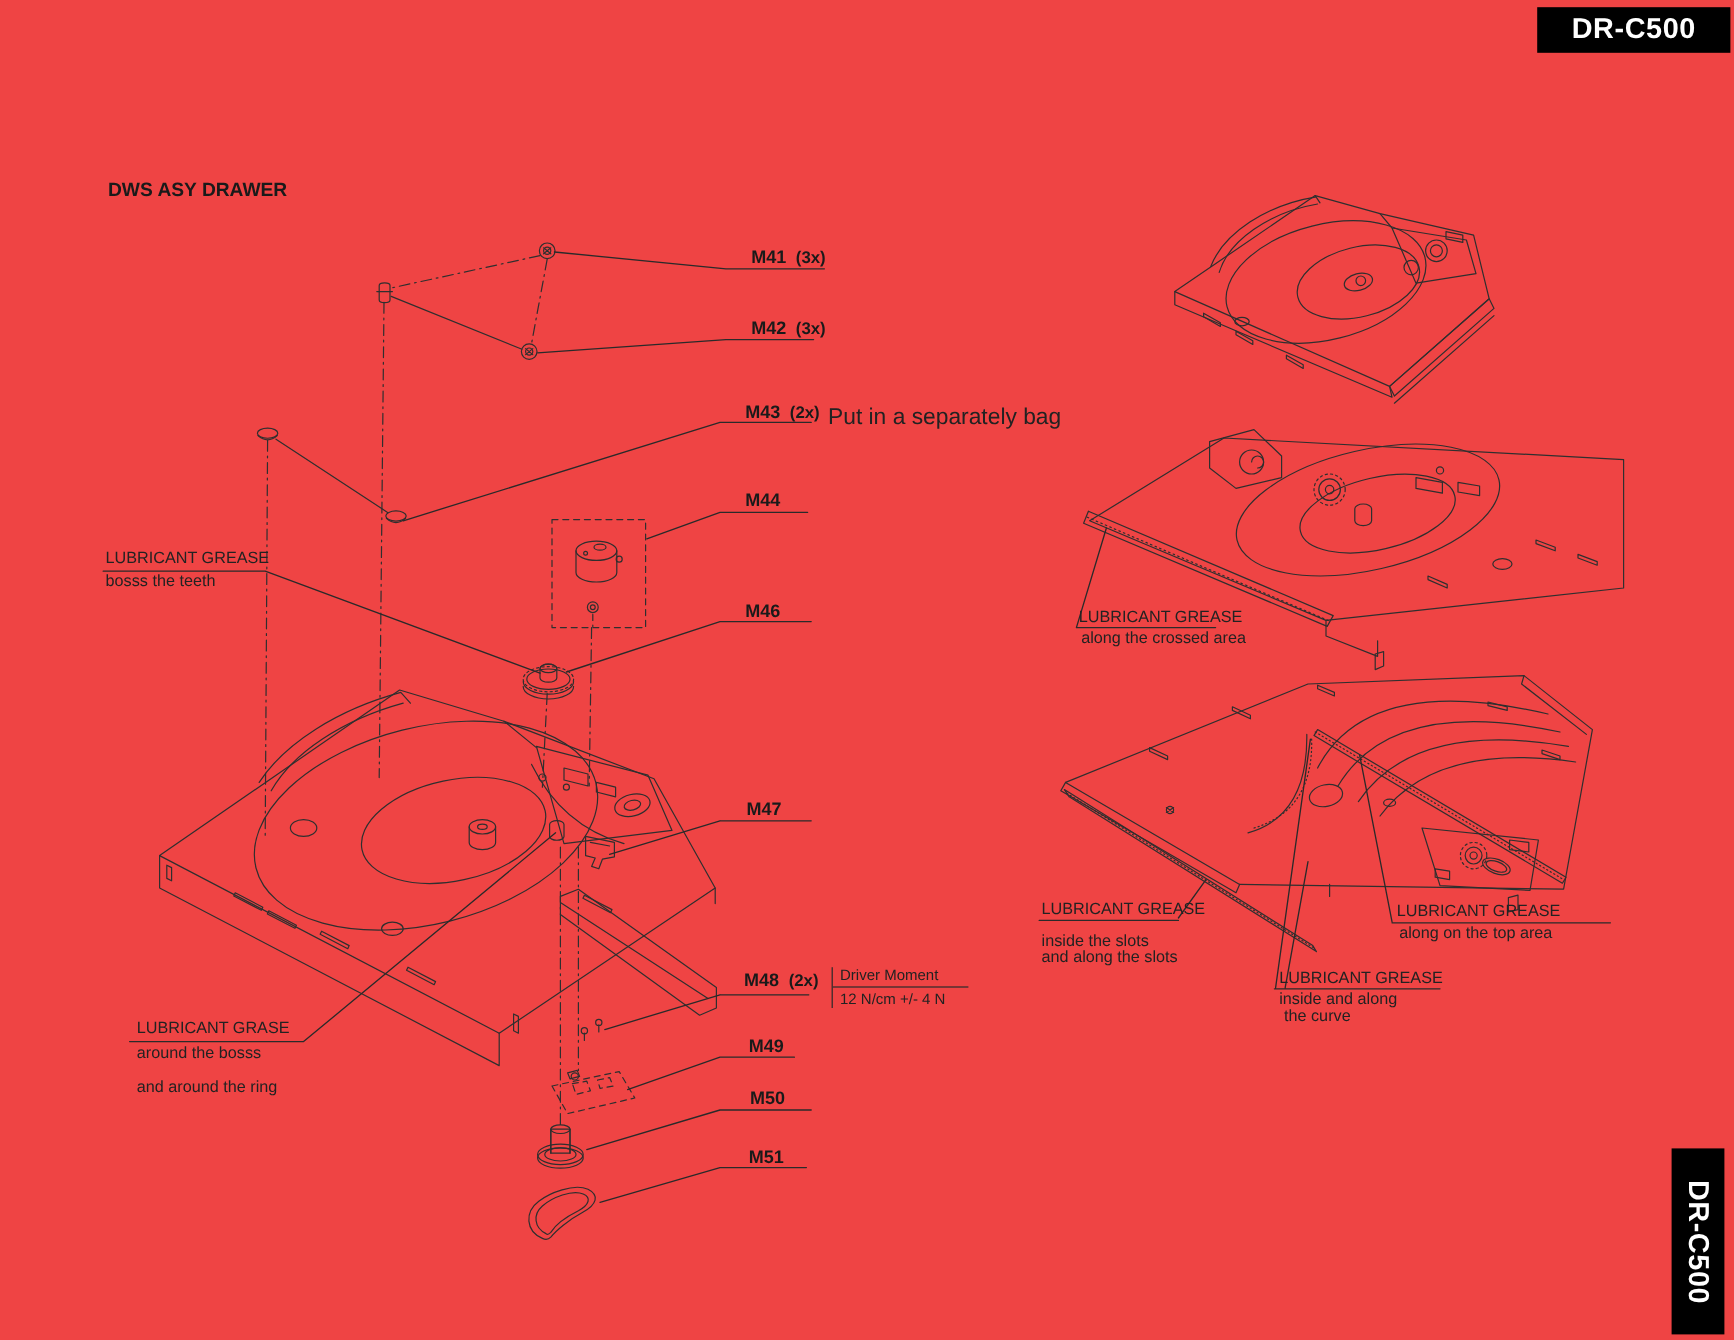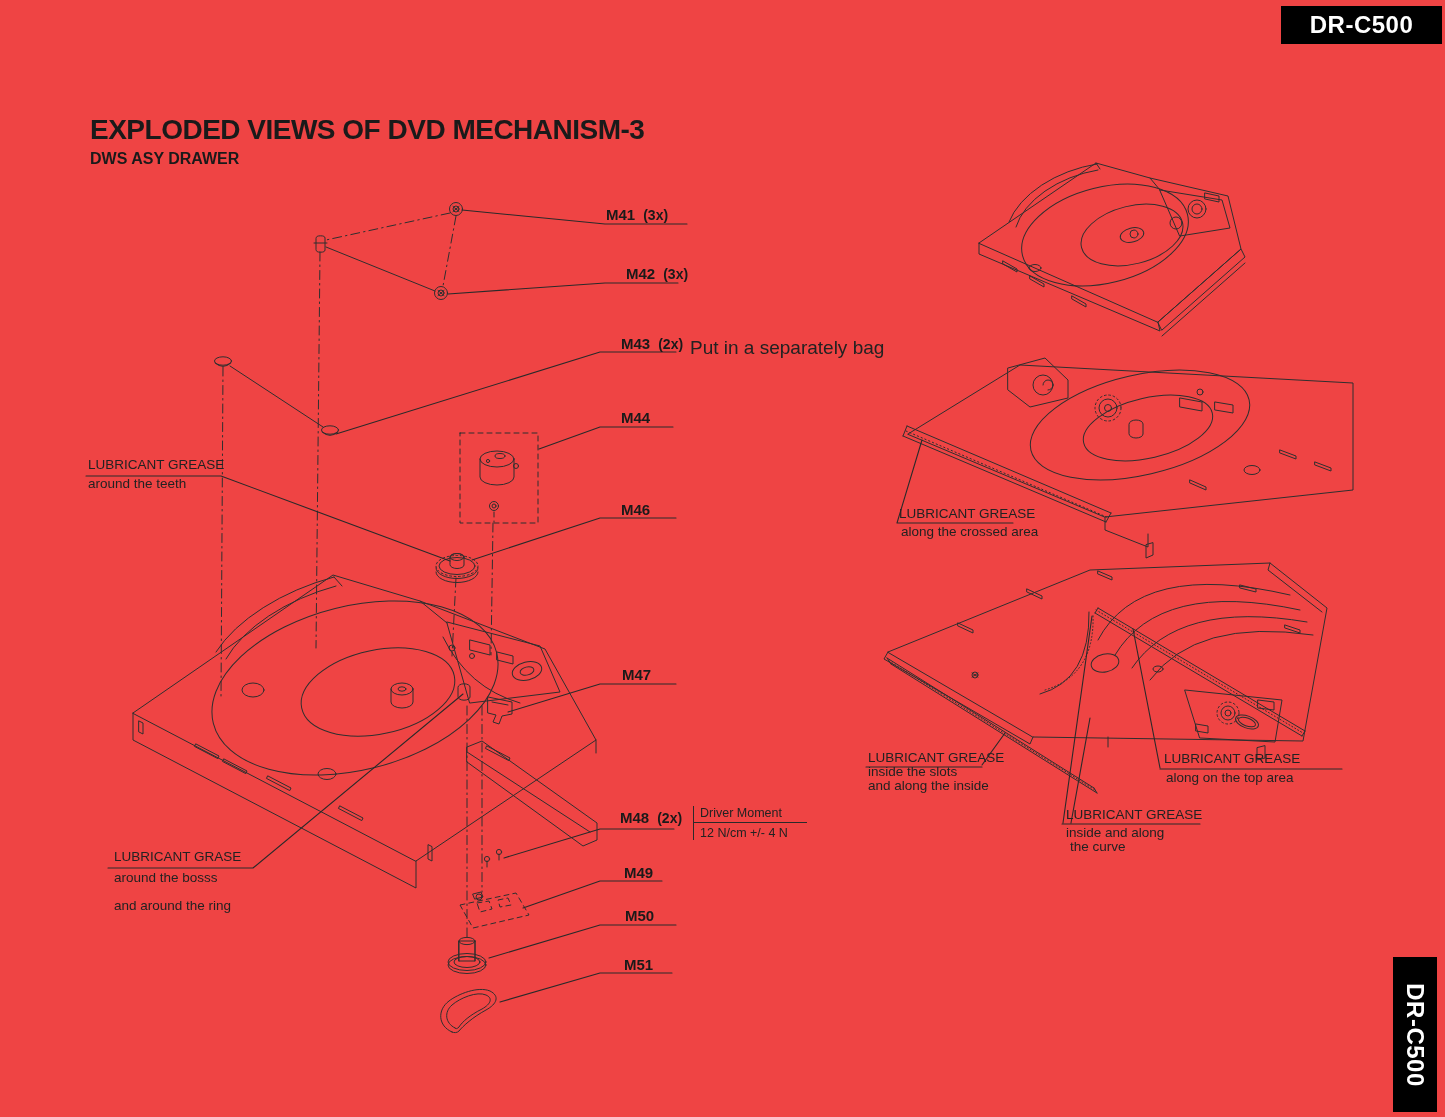--- a/index.html
+++ b/index.html
@@ -233,7 +233,6 @@
     <span>DR-C500</span>
   </div>
 
-  <h1 class="ttl">EXPLODED VIEWS OF DVD MECHANISM-3</h1>
   <h2 class="sub">DWS ASY DRAWER</h2>
 
   <div class="plabel" style="left:606px;top:206px">

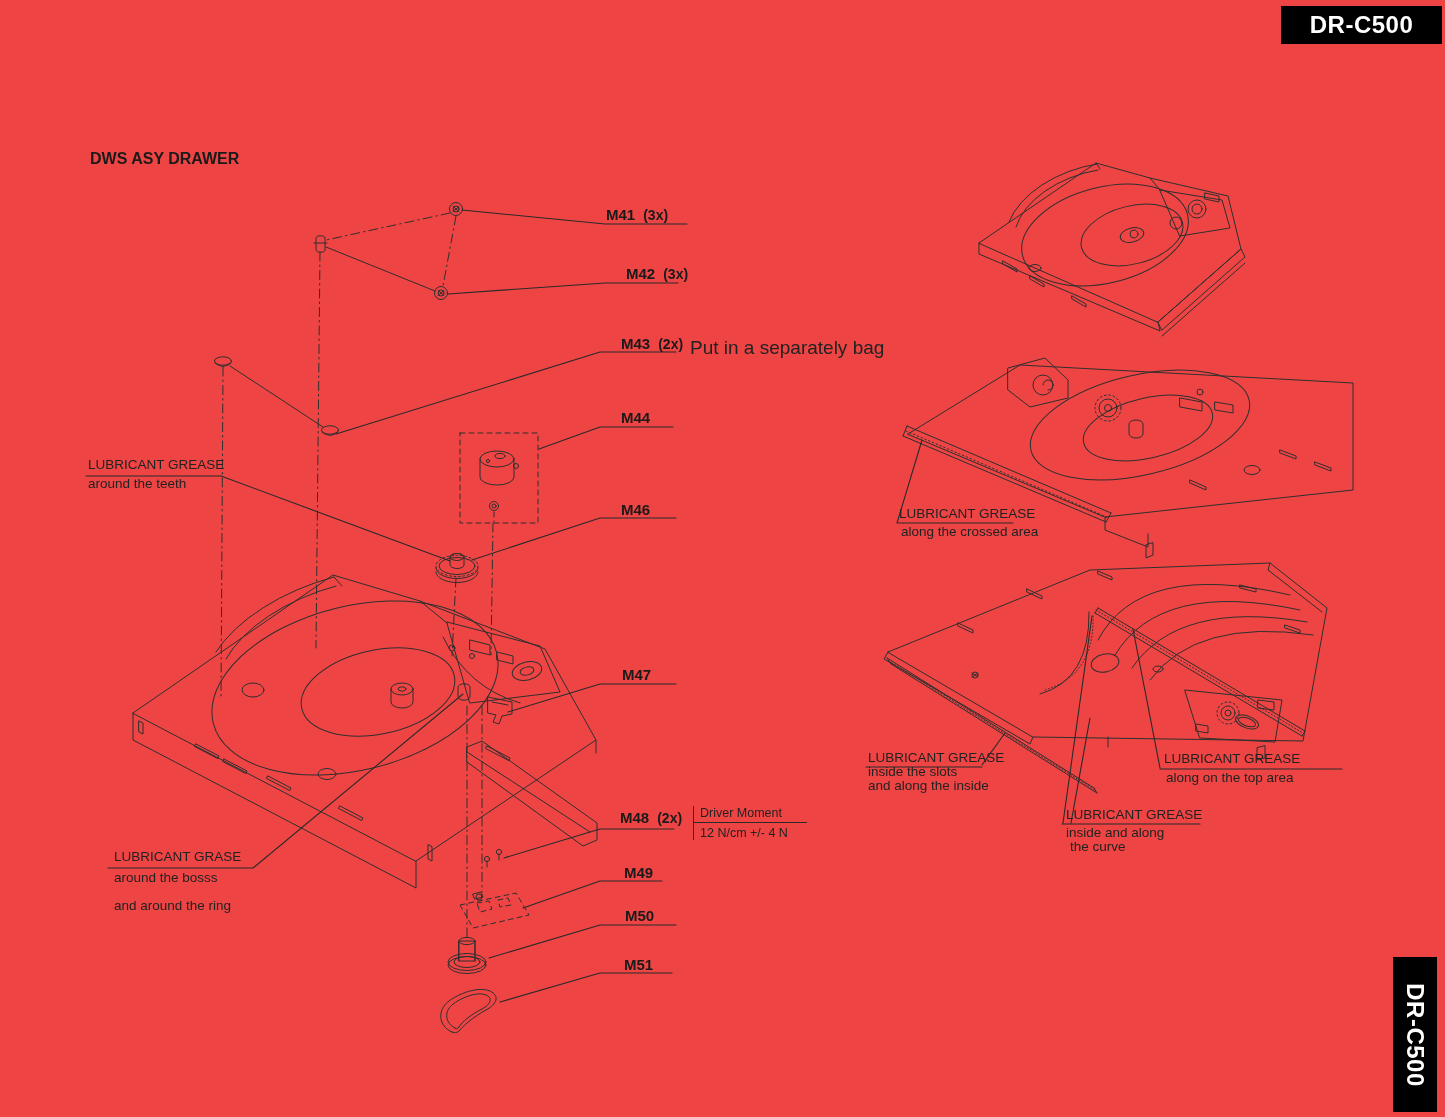--- a/index.html
+++ b/index.html
@@ -235,7 +235,7 @@
 
   <h2 class="sub">DWS ASY DRAWER</h2>
 
-  <div class="plabel" style="left:606px;top:206px">
+  <div class="plabel" style="left:626px;top:206px">
     <span>M41</span><span class="qty">(3x)</span>
   </div>
   <div class="plabel" style="left:626px;top:265px">

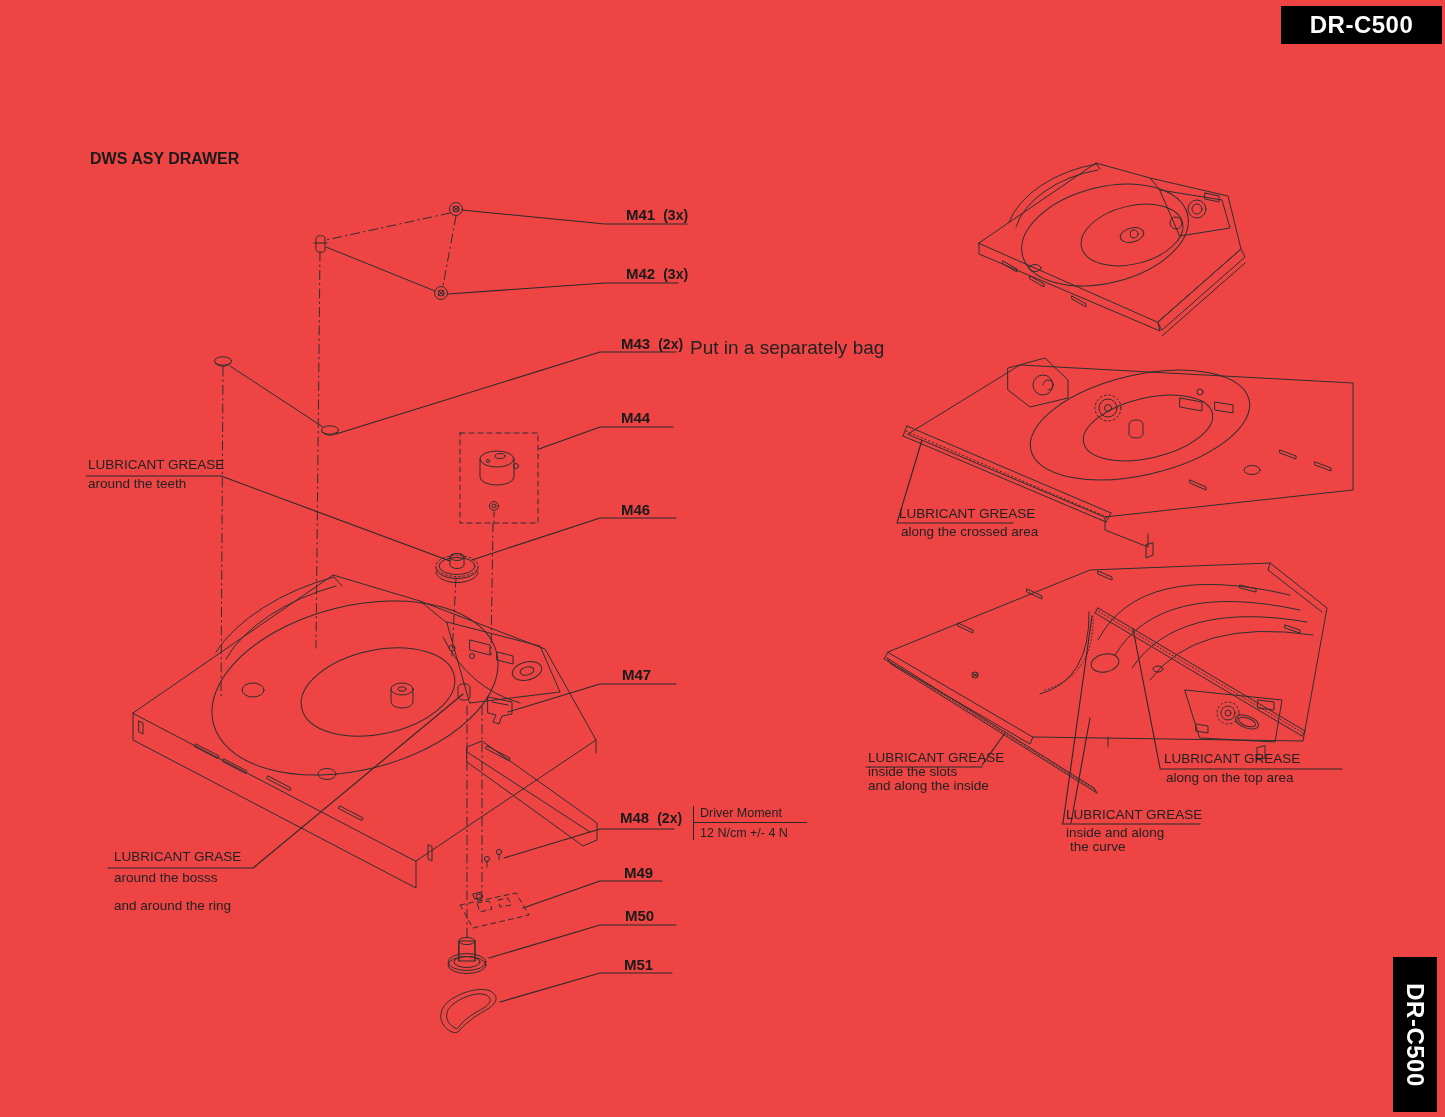--- a/index.html
+++ b/index.html
@@ -273,7 +273,7 @@
 
   <div class="glabel" style="left:88px;top:458px">
     <div>LUBRICANT GREASE</div>
-    <div style="margin-top:5px">around the teeth</div>
+    <div style="margin-top:5px">bosss the teeth</div>
   </div>
   <div class="glabel" style="left:114px;top:850px">
     <div>LUBRICANT GRASE</div>

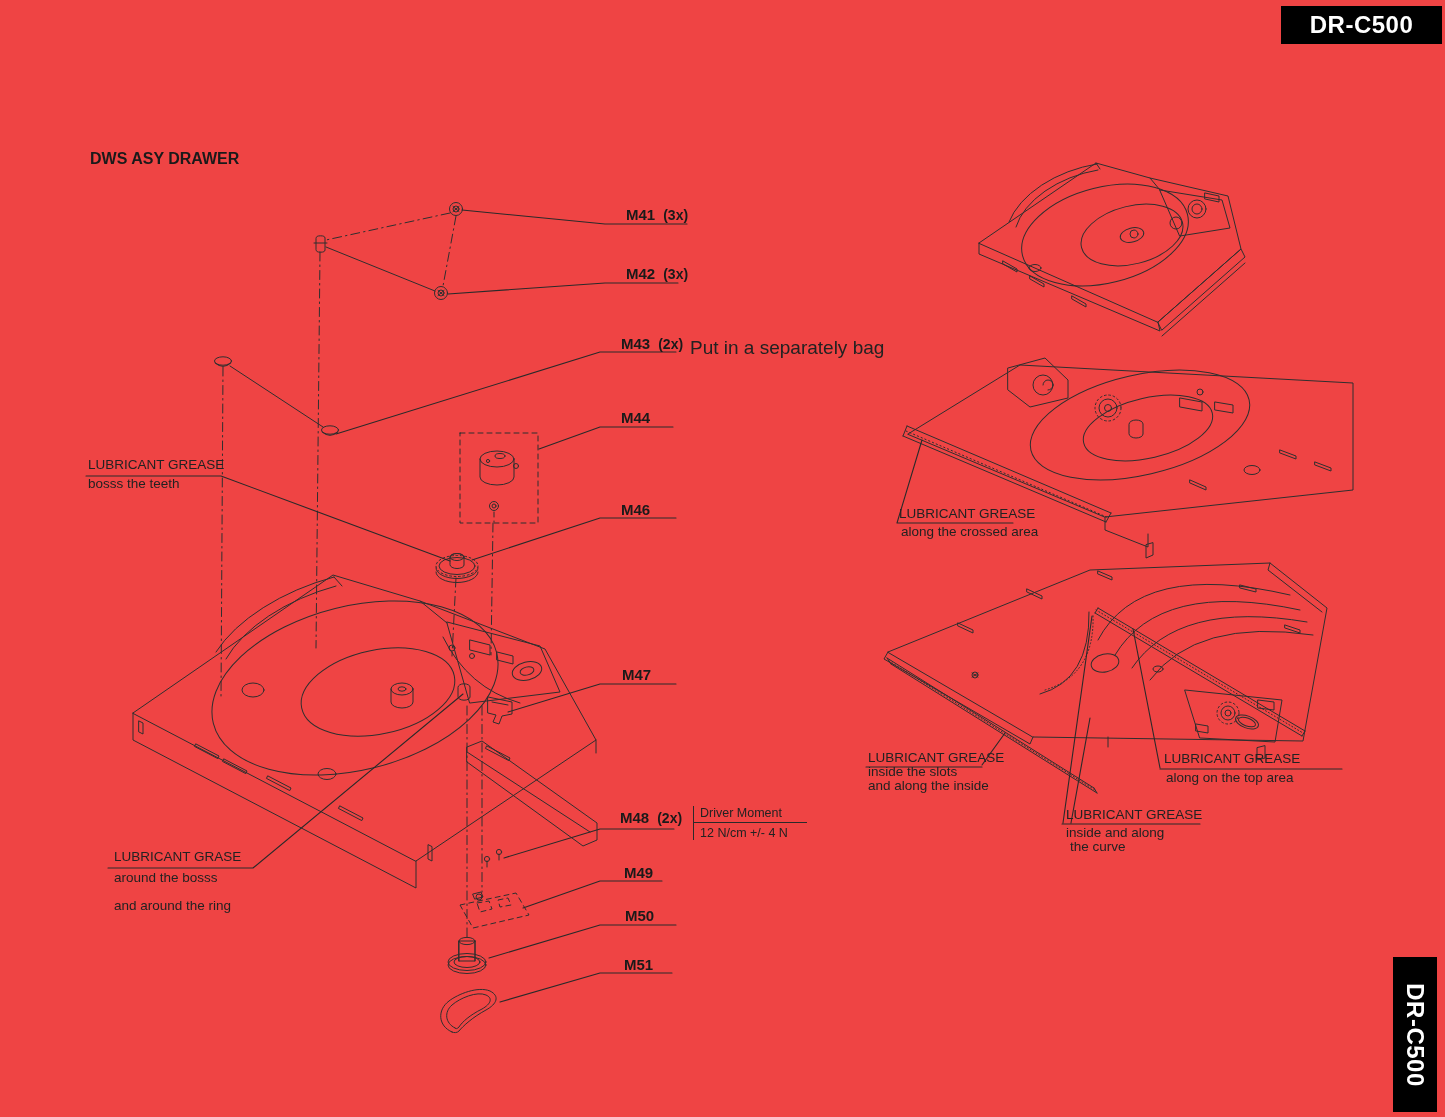--- a/index.html
+++ b/index.html
@@ -286,7 +286,7 @@
   </div>
   <div class="glabel" style="left:868px;top:751px">
     <div>LUBRICANT GREASE</div>
-    <div style="margin-top:0">inside the slots</div>
+    <div style="margin-top:12px">inside the slots</div>
     <div>and along the inside</div>
   </div>
   <div class="glabel" style="left:1164px;top:752px">

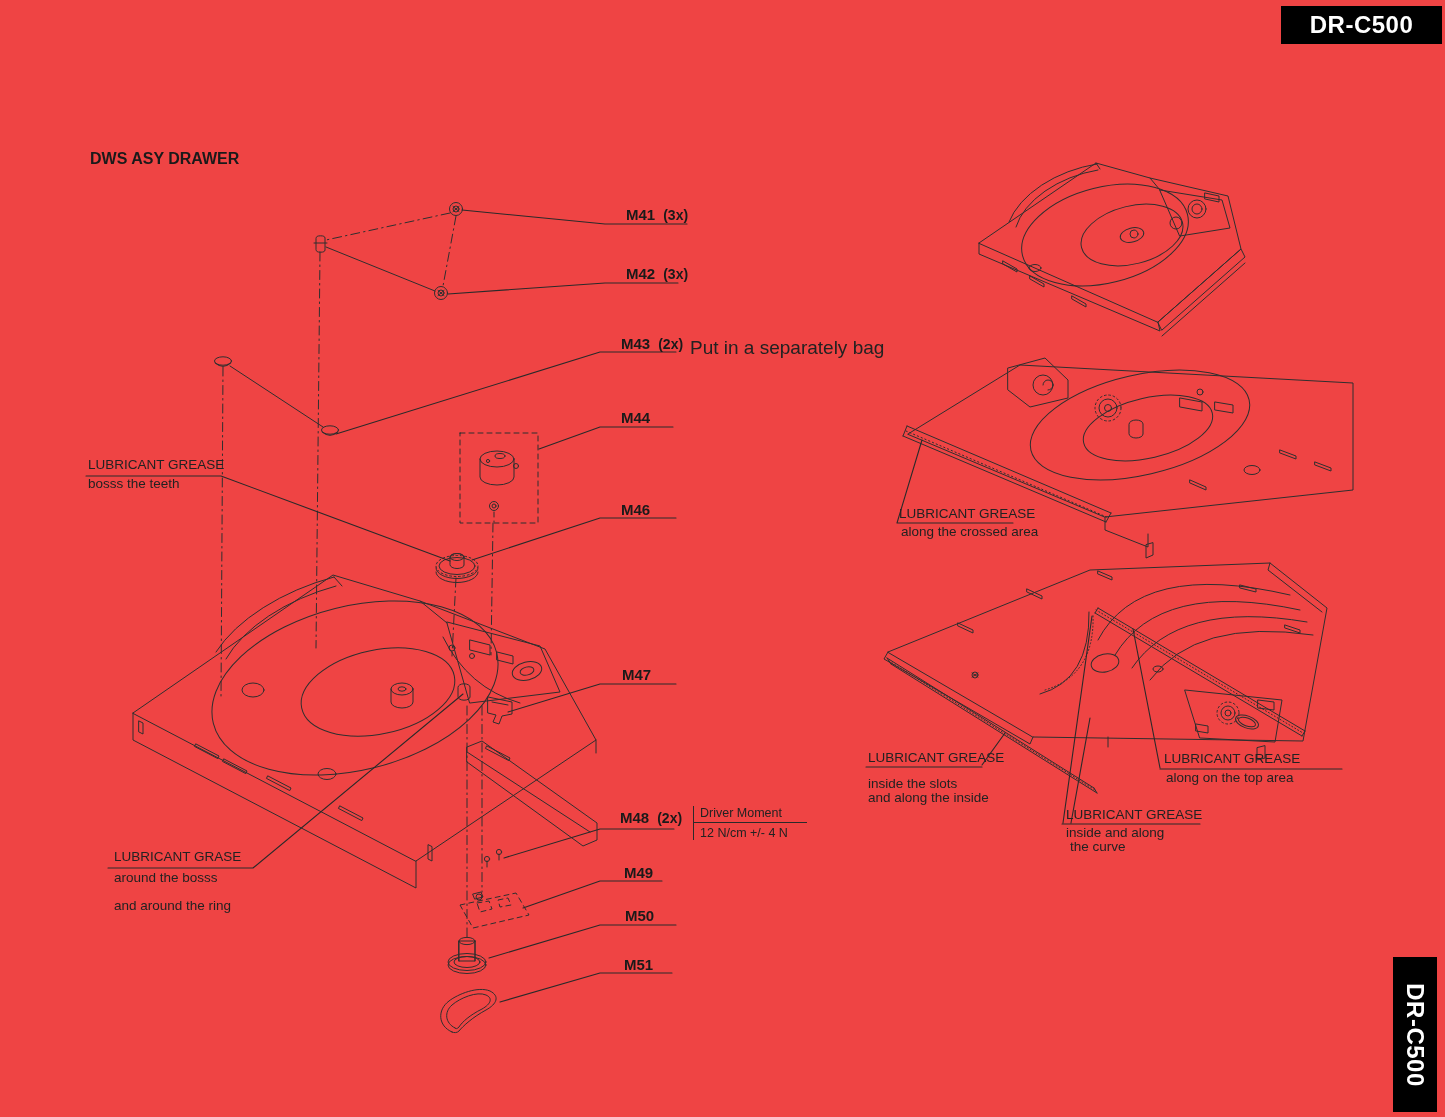--- a/index.html
+++ b/index.html
@@ -287,7 +287,7 @@
   <div class="glabel" style="left:868px;top:751px">
     <div>LUBRICANT GREASE</div>
     <div style="margin-top:12px">inside the slots</div>
-    <div>and along the inside</div>
+    <div>and along the slots</div>
   </div>
   <div class="glabel" style="left:1164px;top:752px">
     <div>LUBRICANT GREASE</div>

